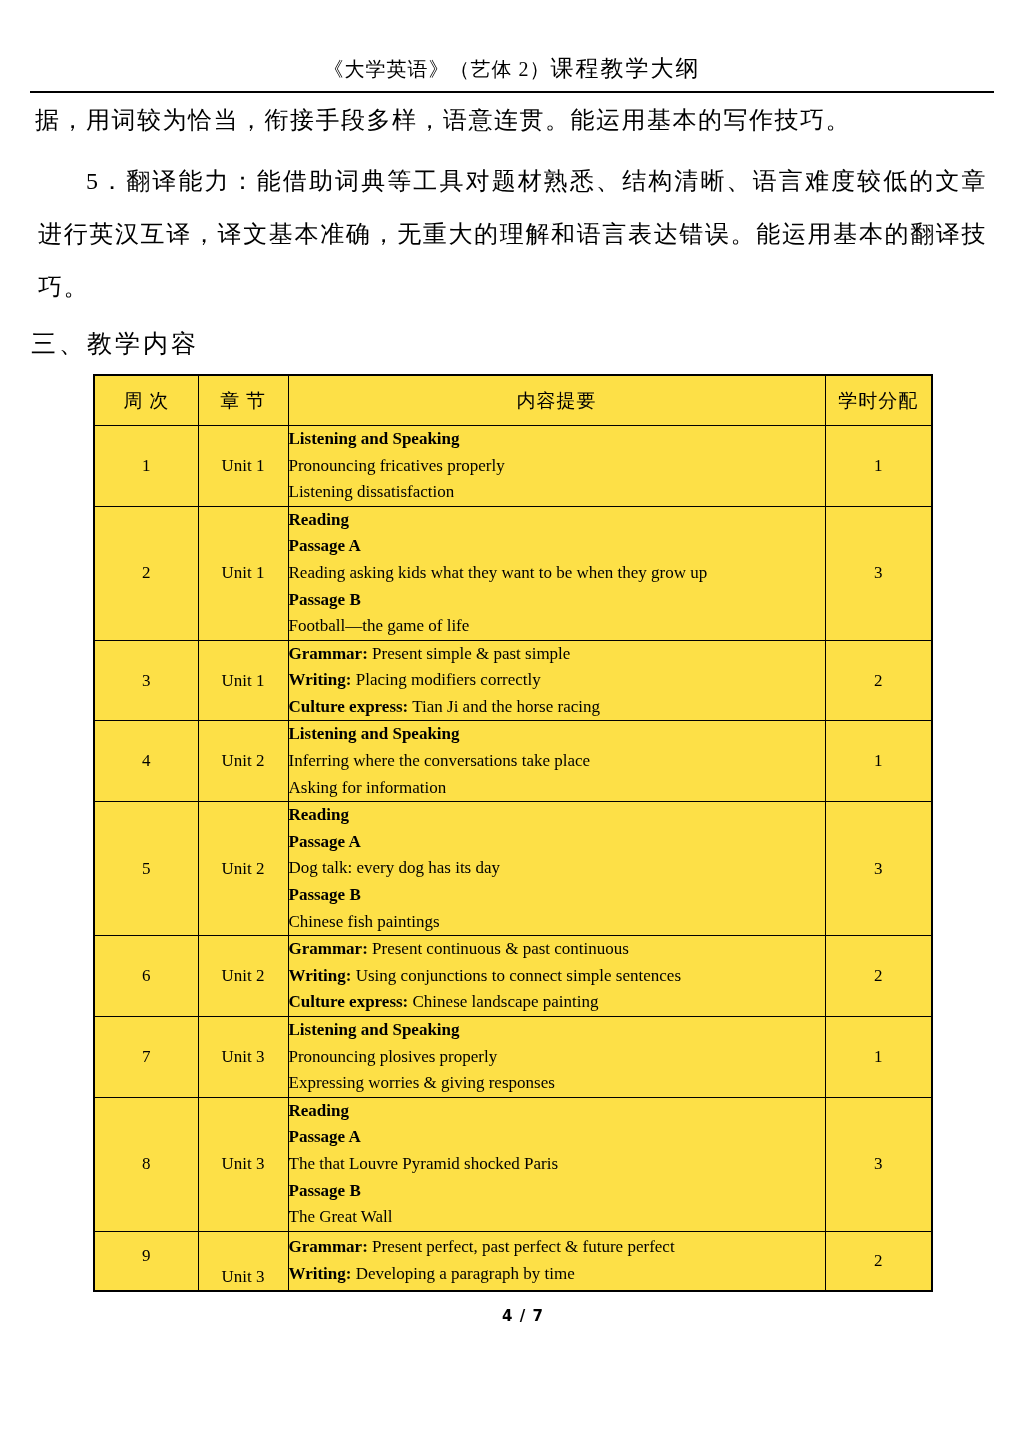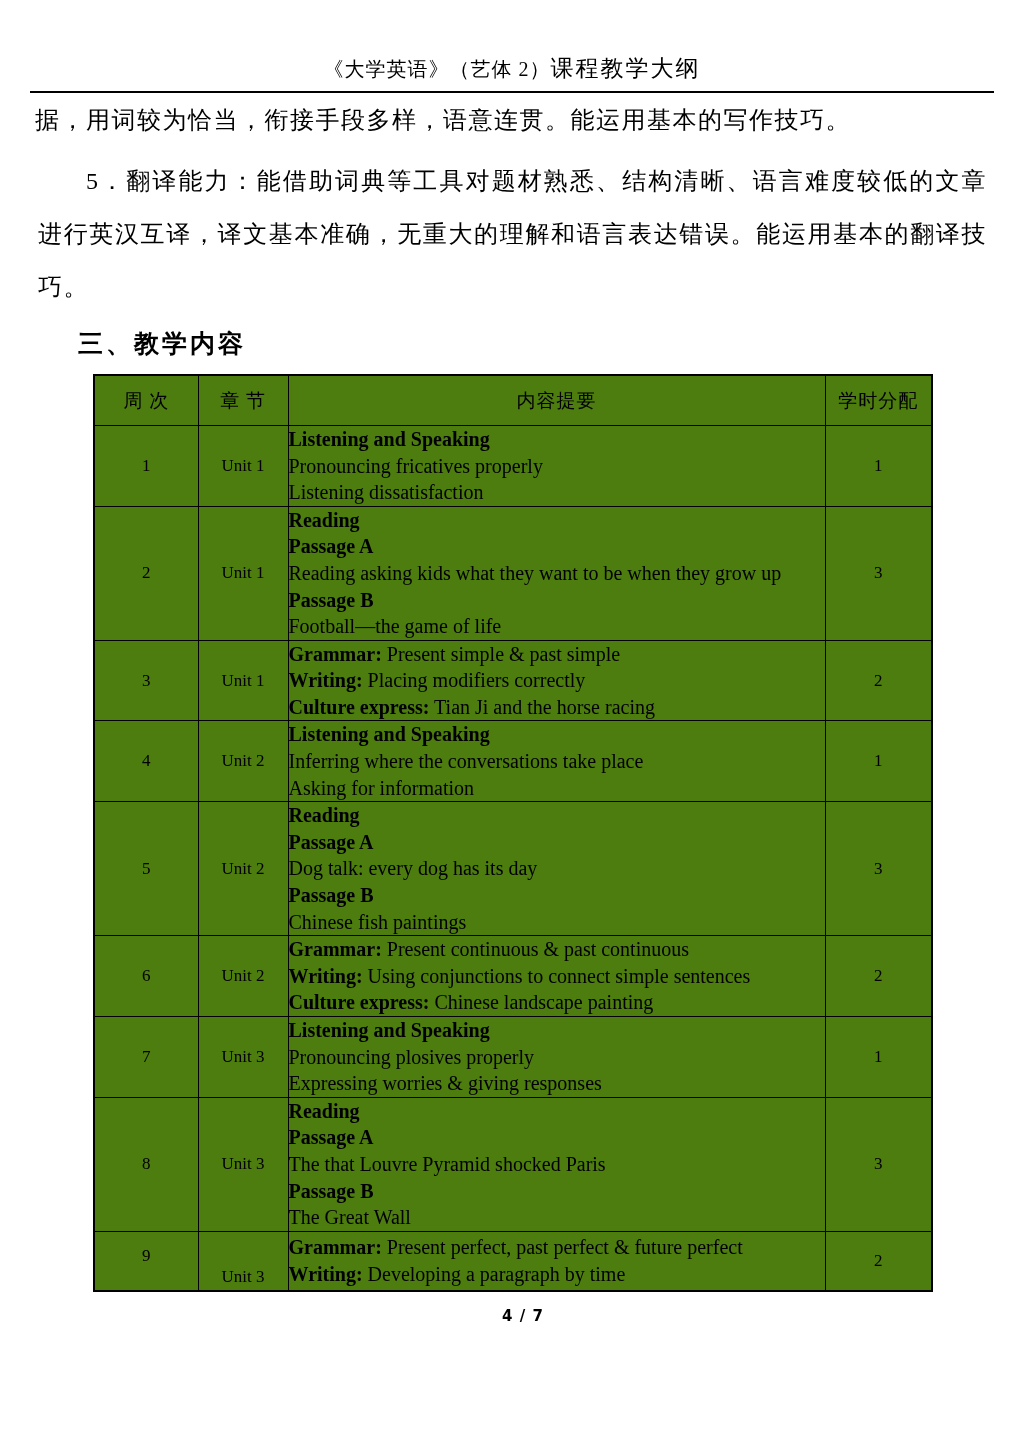--- a/index.html
+++ b/index.html
@@ -37,9 +37,9 @@
   .p-cont { margin: 1px 0 0 5px; }
   .p-indent { margin: 8px; text-indent: 2em; }
   .section-heading {
-    margin: 13px 30px 0 78px;
+    margin: 13px 30px 0 31px;
     font-family: "Liberation Sans", sans-serif;
-    font-weight: bold;
+    font-weight: normal;
     font-size: 25px;
     letter-spacing: 3px;
   }

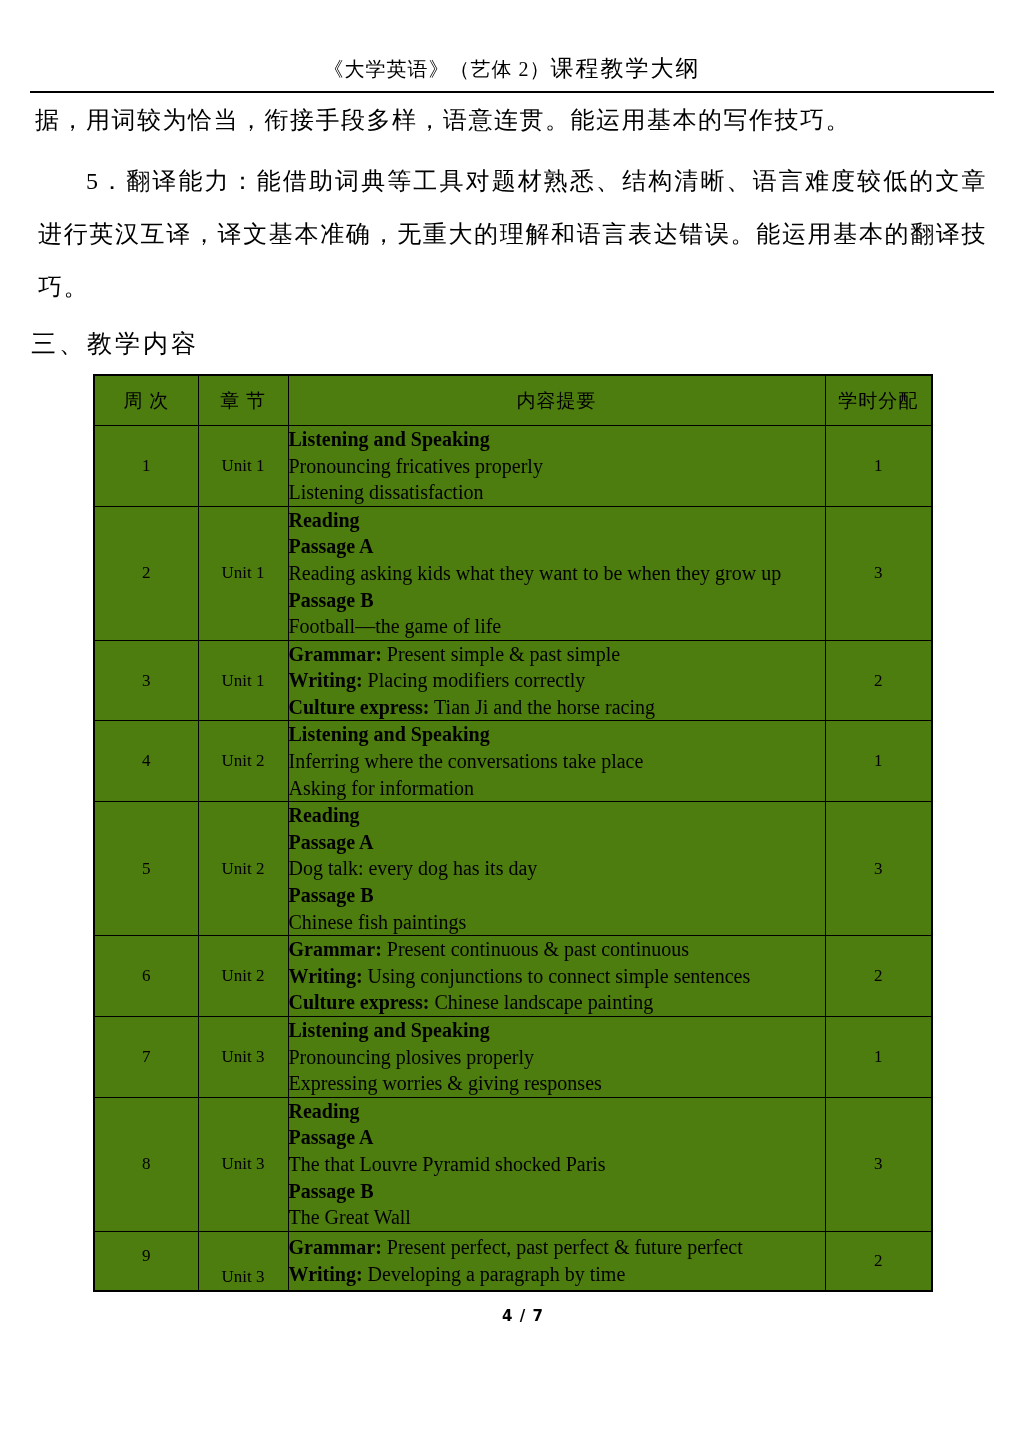--- a/index.html
+++ b/index.html
@@ -53,7 +53,7 @@
   table.syllabus th, table.syllabus td {
     border: 1px solid #000000;
     padding: 0;
-    background: #4d7c0f;
+    background: #fde047;
   }
   table.syllabus th {
     font-weight: normal;

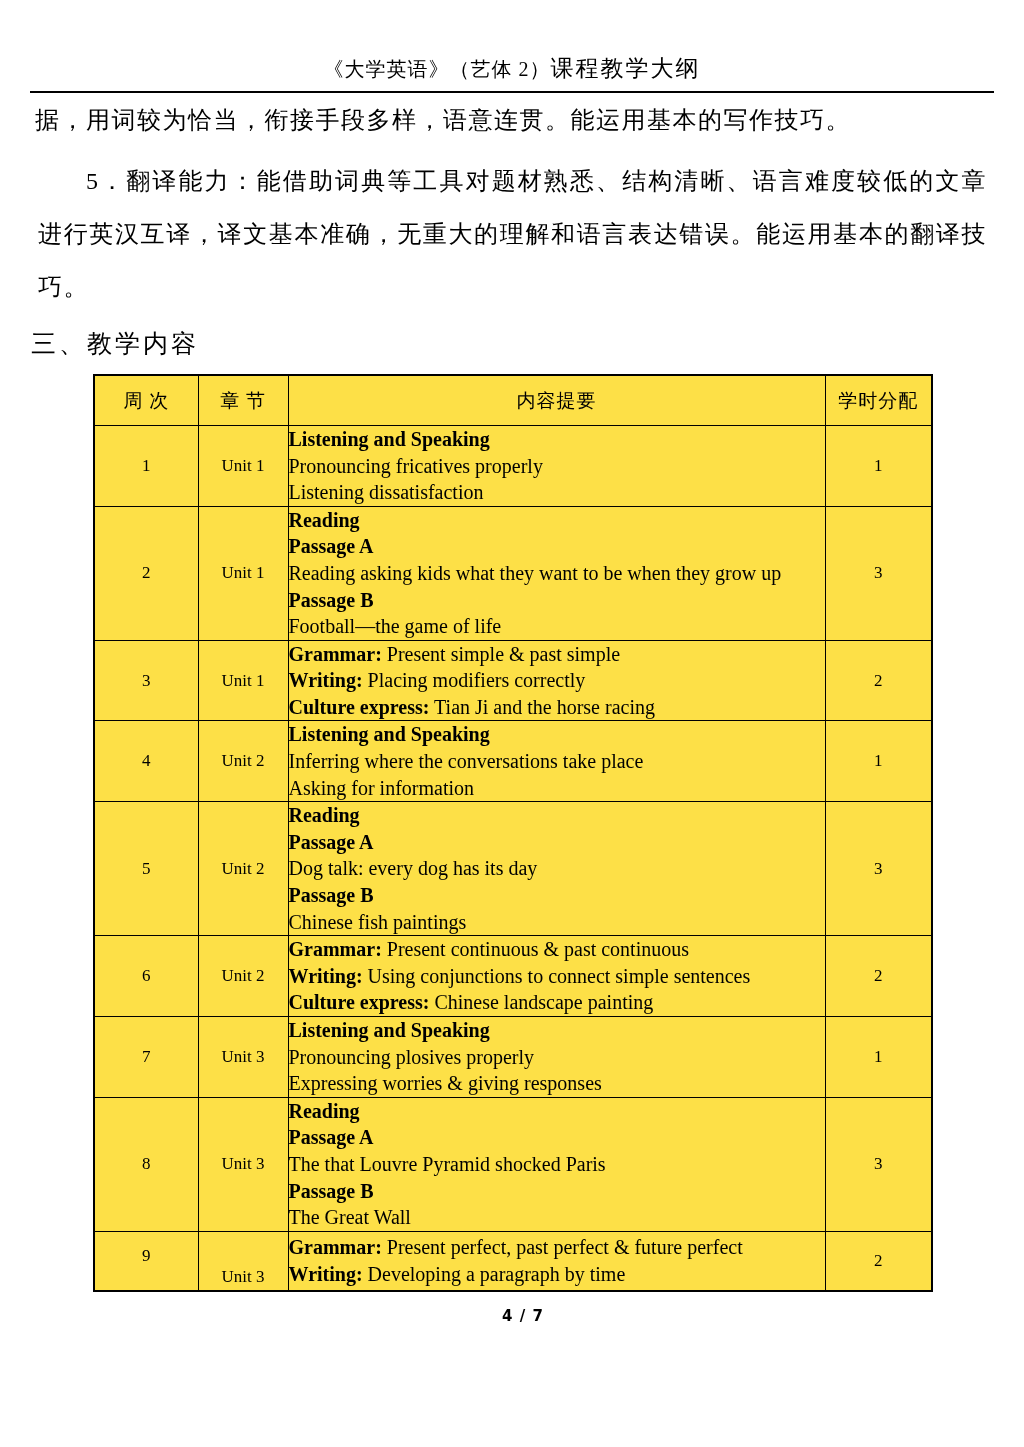--- a/index.html
+++ b/index.html
@@ -71,7 +71,7 @@
   td.content-cell {
     padding: 1px 8px 1px 10px;
     vertical-align: middle;
-    font-size: 20px;
+    font-size: 17px;
   }
   td.content-cell .line { line-height: 26.6px; }
   td.content-cell b { font-weight: bold; }

